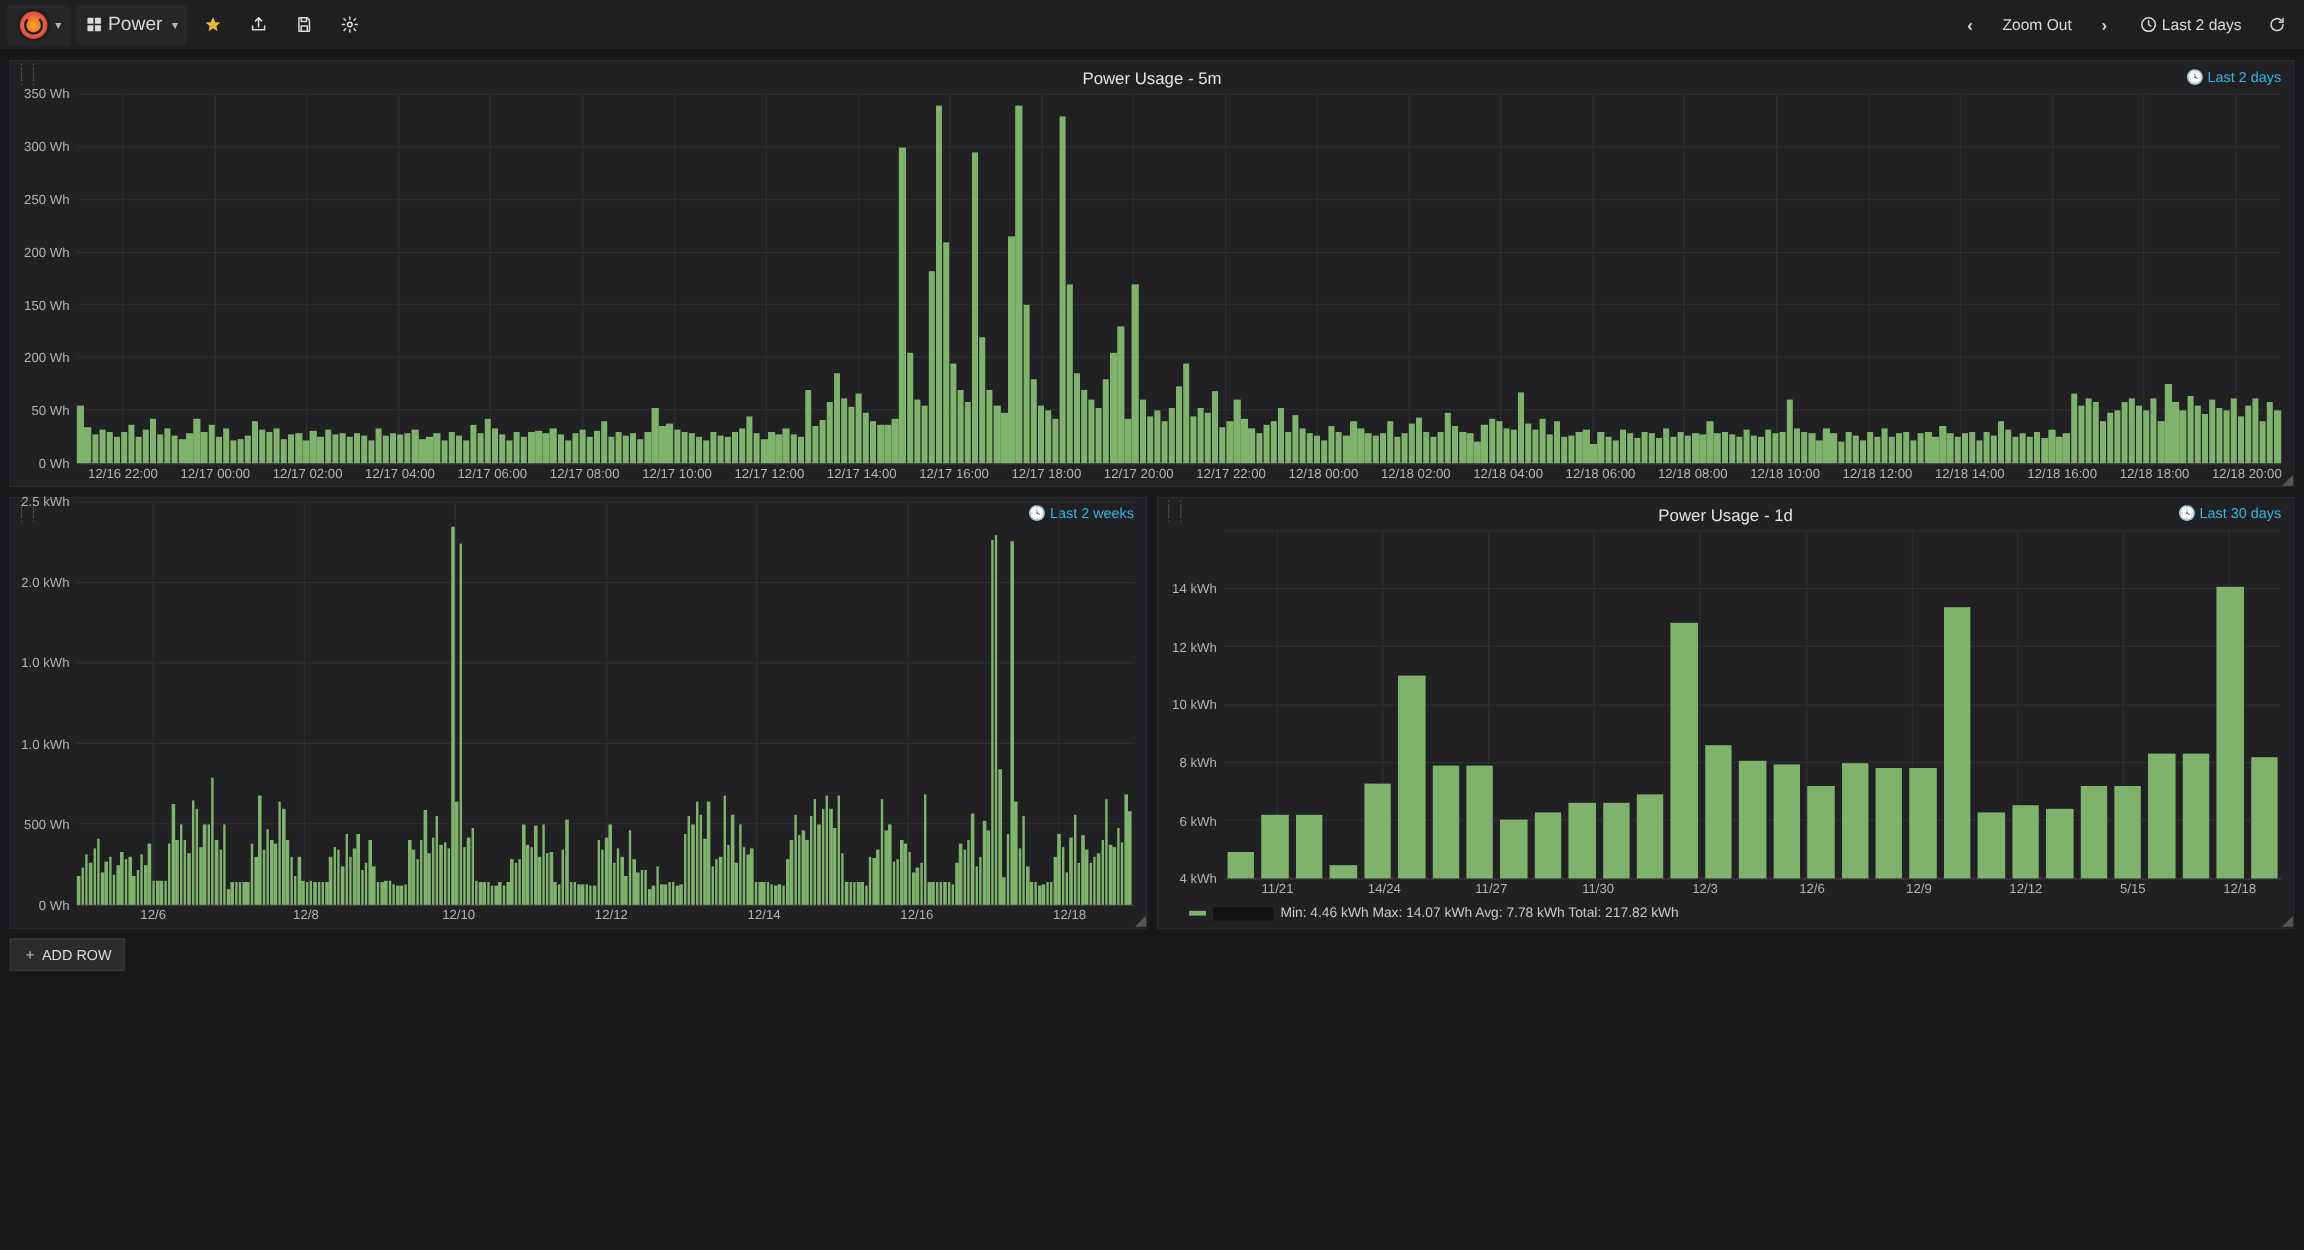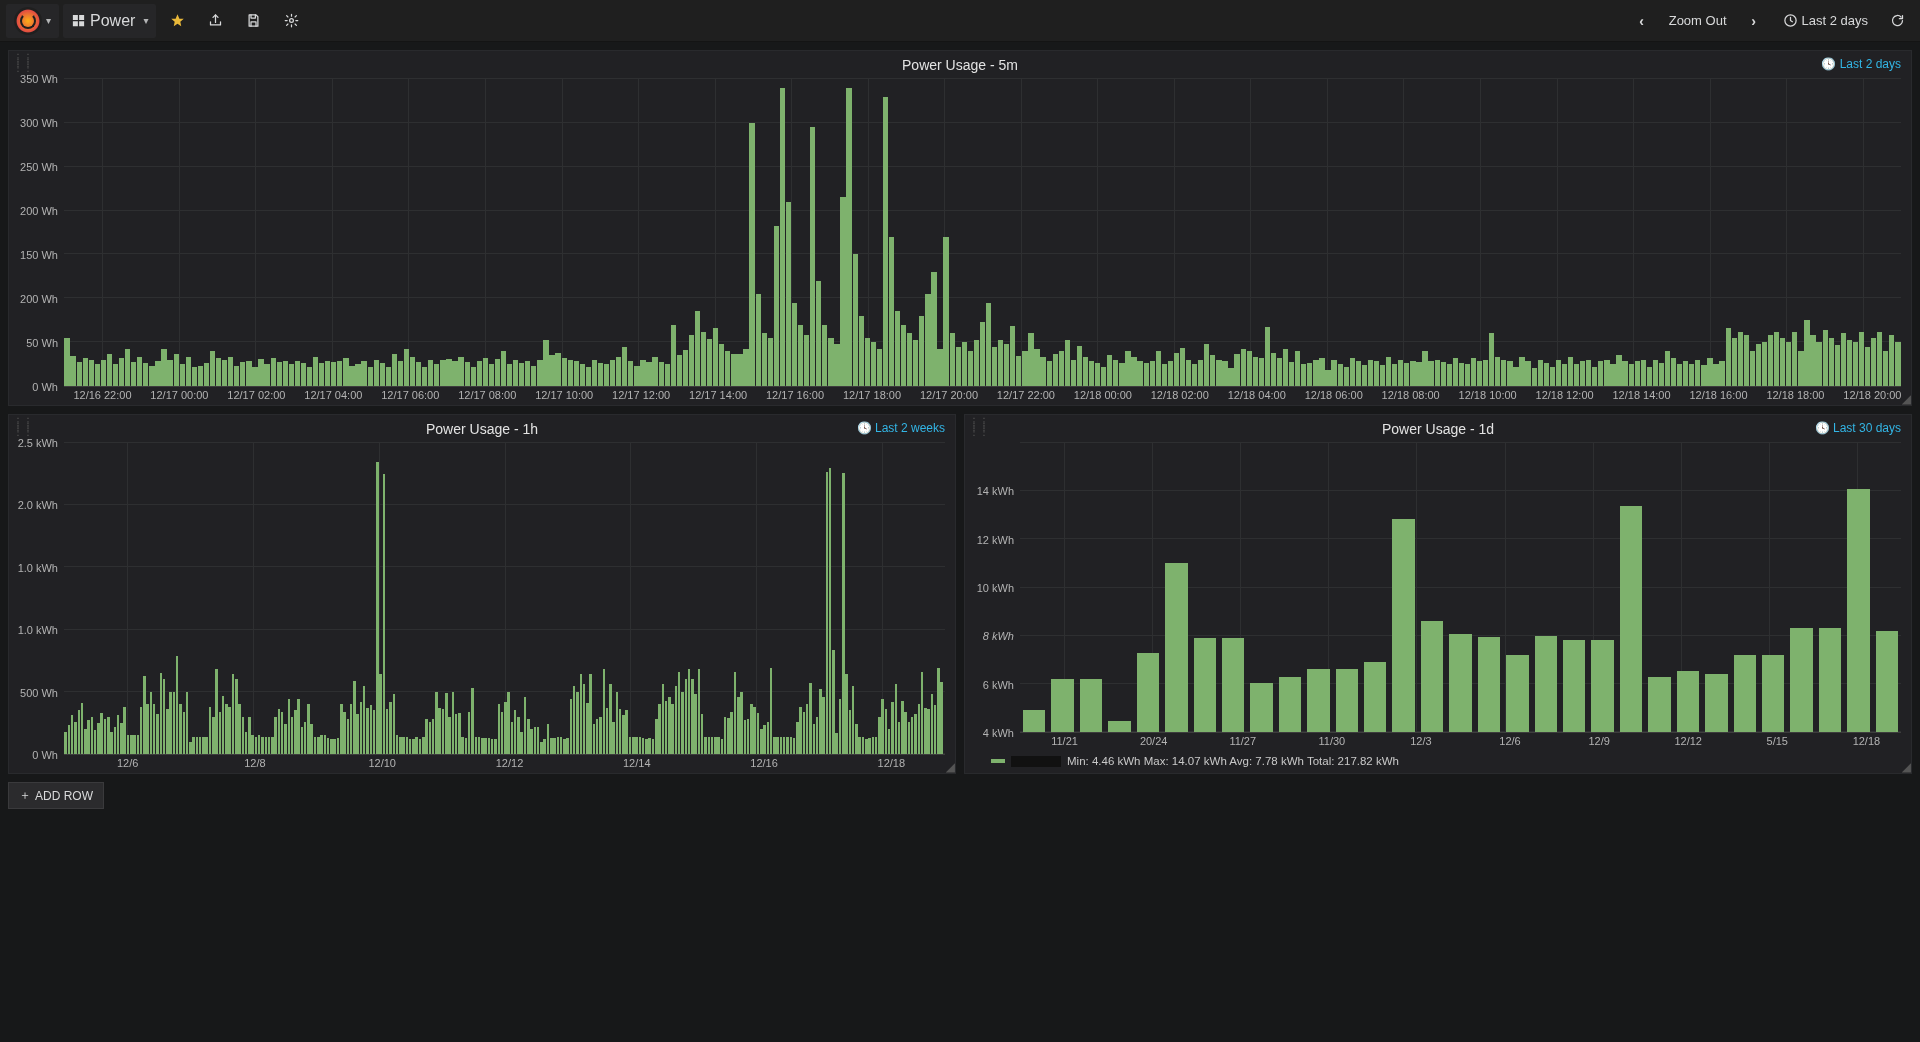--- a/index.html
+++ b/index.html
@@ -664,7 +664,6 @@
   <div class="row">
     <div class="panel" style="flex:1; height:360px;">
       <div class="drag-handle">⋮⋮<br>⋮⋮<br>⋮⋮</div>
-      <div class="panel-title">Power Usage - 1h</div>
       <div class="panel-range">
         <span class="clk">🕓</span><span>Last 2 weeks</span>
       </div>

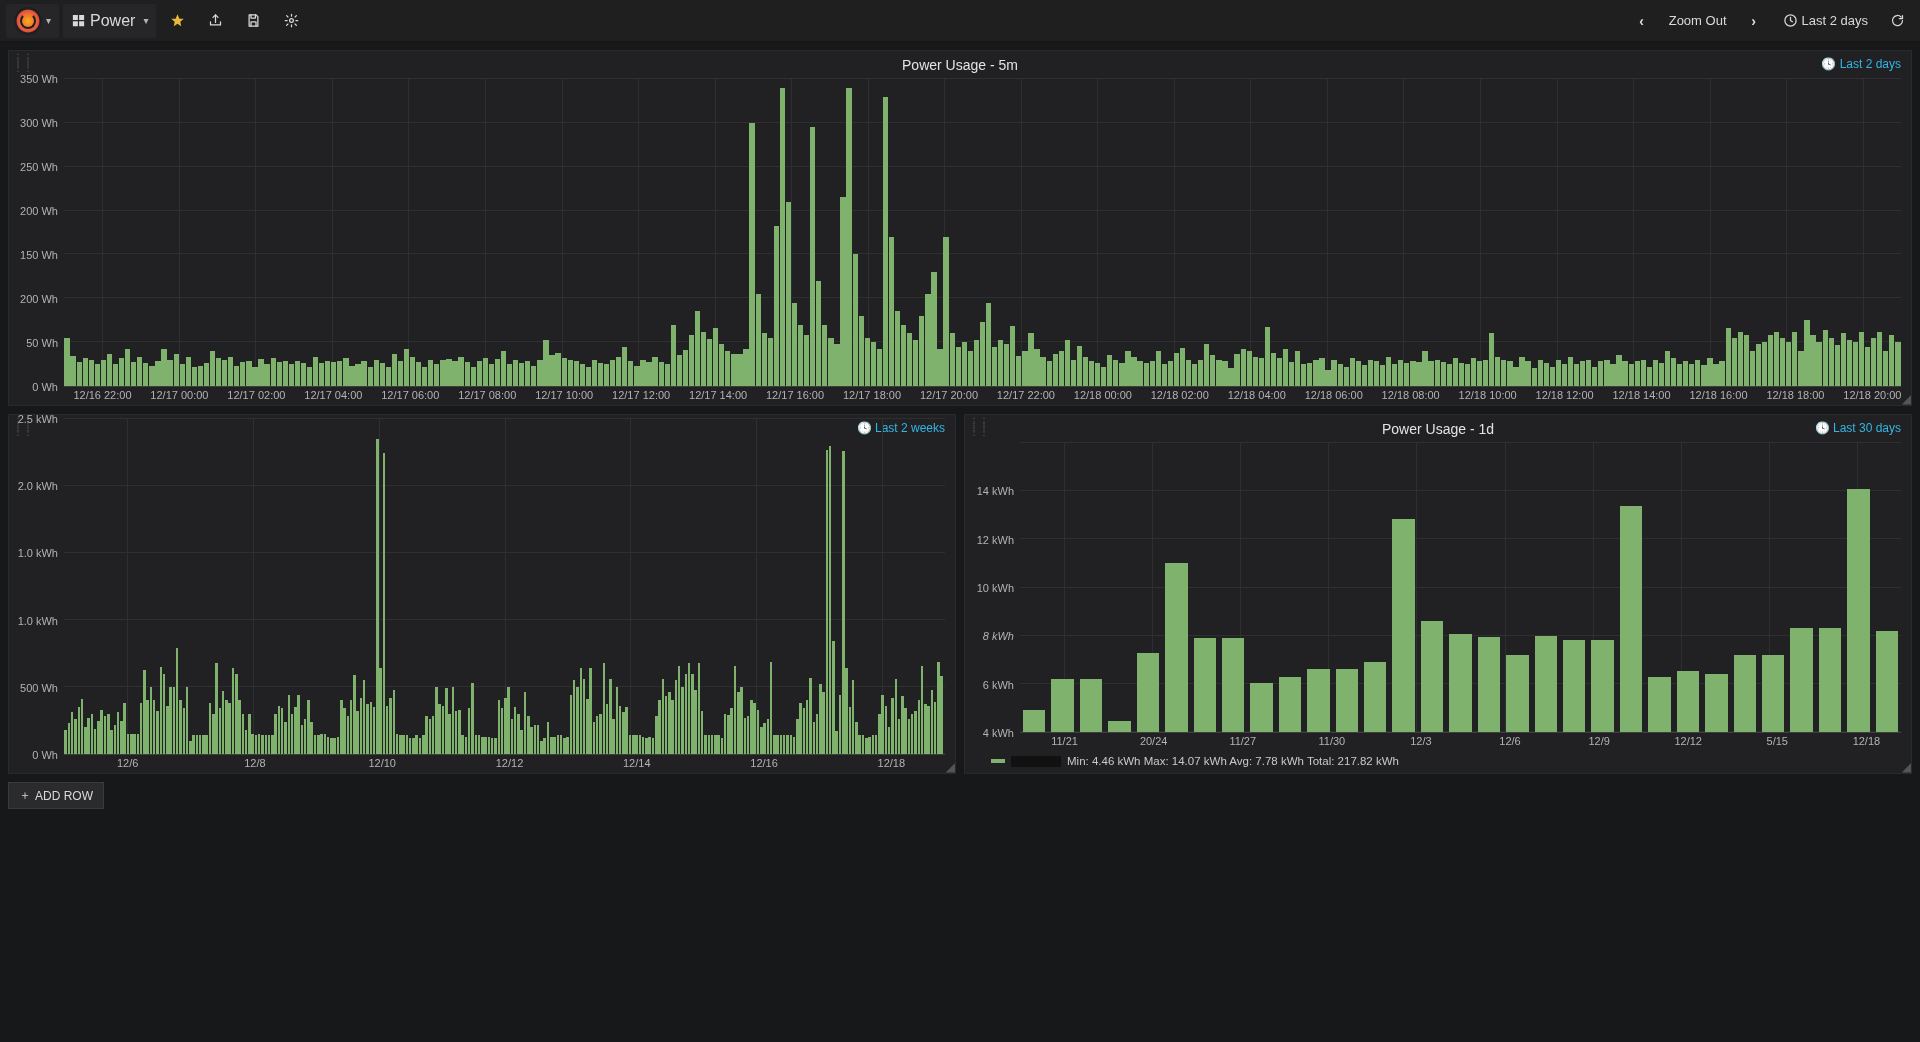--- a/index.html
+++ b/index.html
@@ -984,7 +984,7 @@
         <div class="yaxis">
             <div class="tick" style="bottom: 0%;">4 kWh</div>
             <div class="tick" style="bottom: 16.6667%;">6 kWh</div>
-            <div class="tick" style="bottom: 33.3333%; font-style: italic;">8 kWh</div>
+            <div class="tick" style="bottom: 33.3333%;">8 kWh</div>
             <div class="tick" style="bottom: 50%;">10 kWh</div>
             <div class="tick" style="bottom: 66.6667%;">12 kWh</div>
             <div class="tick" style="bottom: 83.3333%;">14 kWh</div>

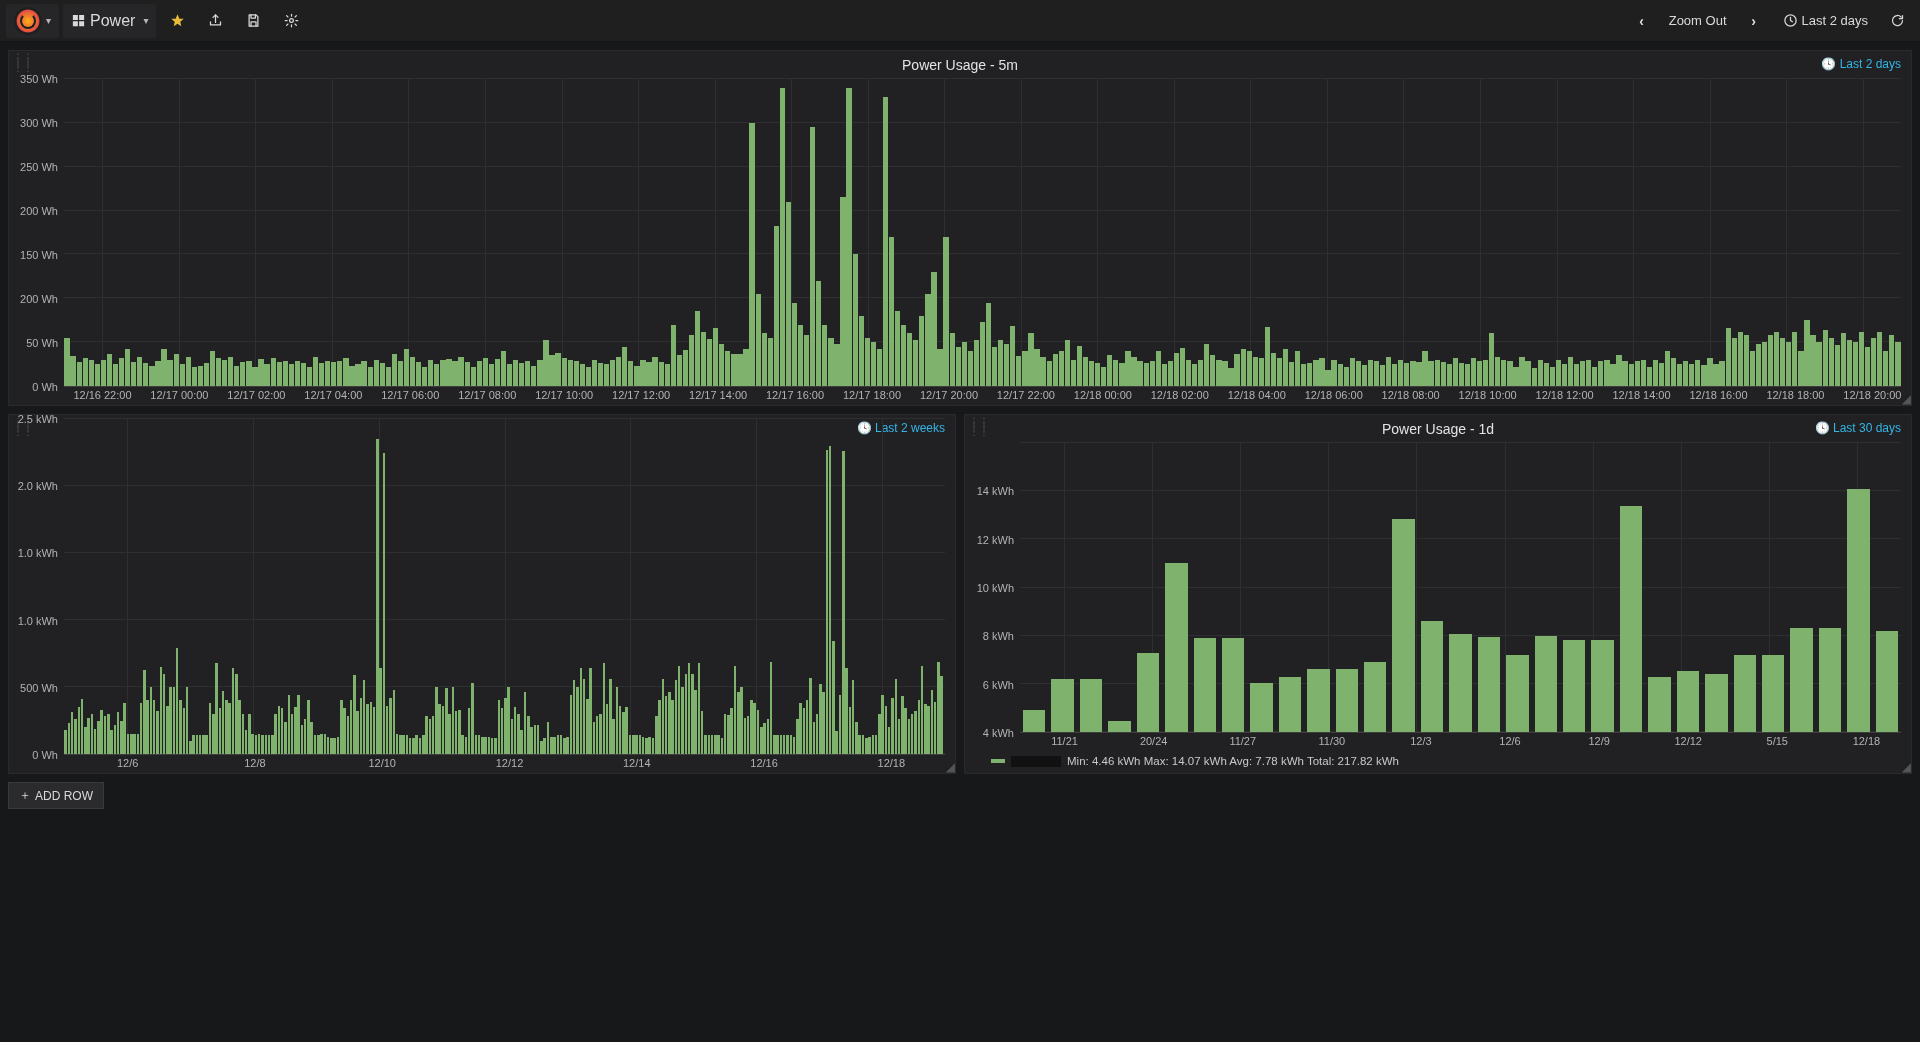--- a/index.html
+++ b/index.html
@@ -1045,7 +1045,7 @@
       </div>
       <div class="xaxis">
           <div class="xlabel">11/21</div>
-          <div class="xlabel">20/24</div>
+          <div class="xlabel">14/24</div>
           <div class="xlabel">11/27</div>
           <div class="xlabel">11/30</div>
           <div class="xlabel">12/3</div>

